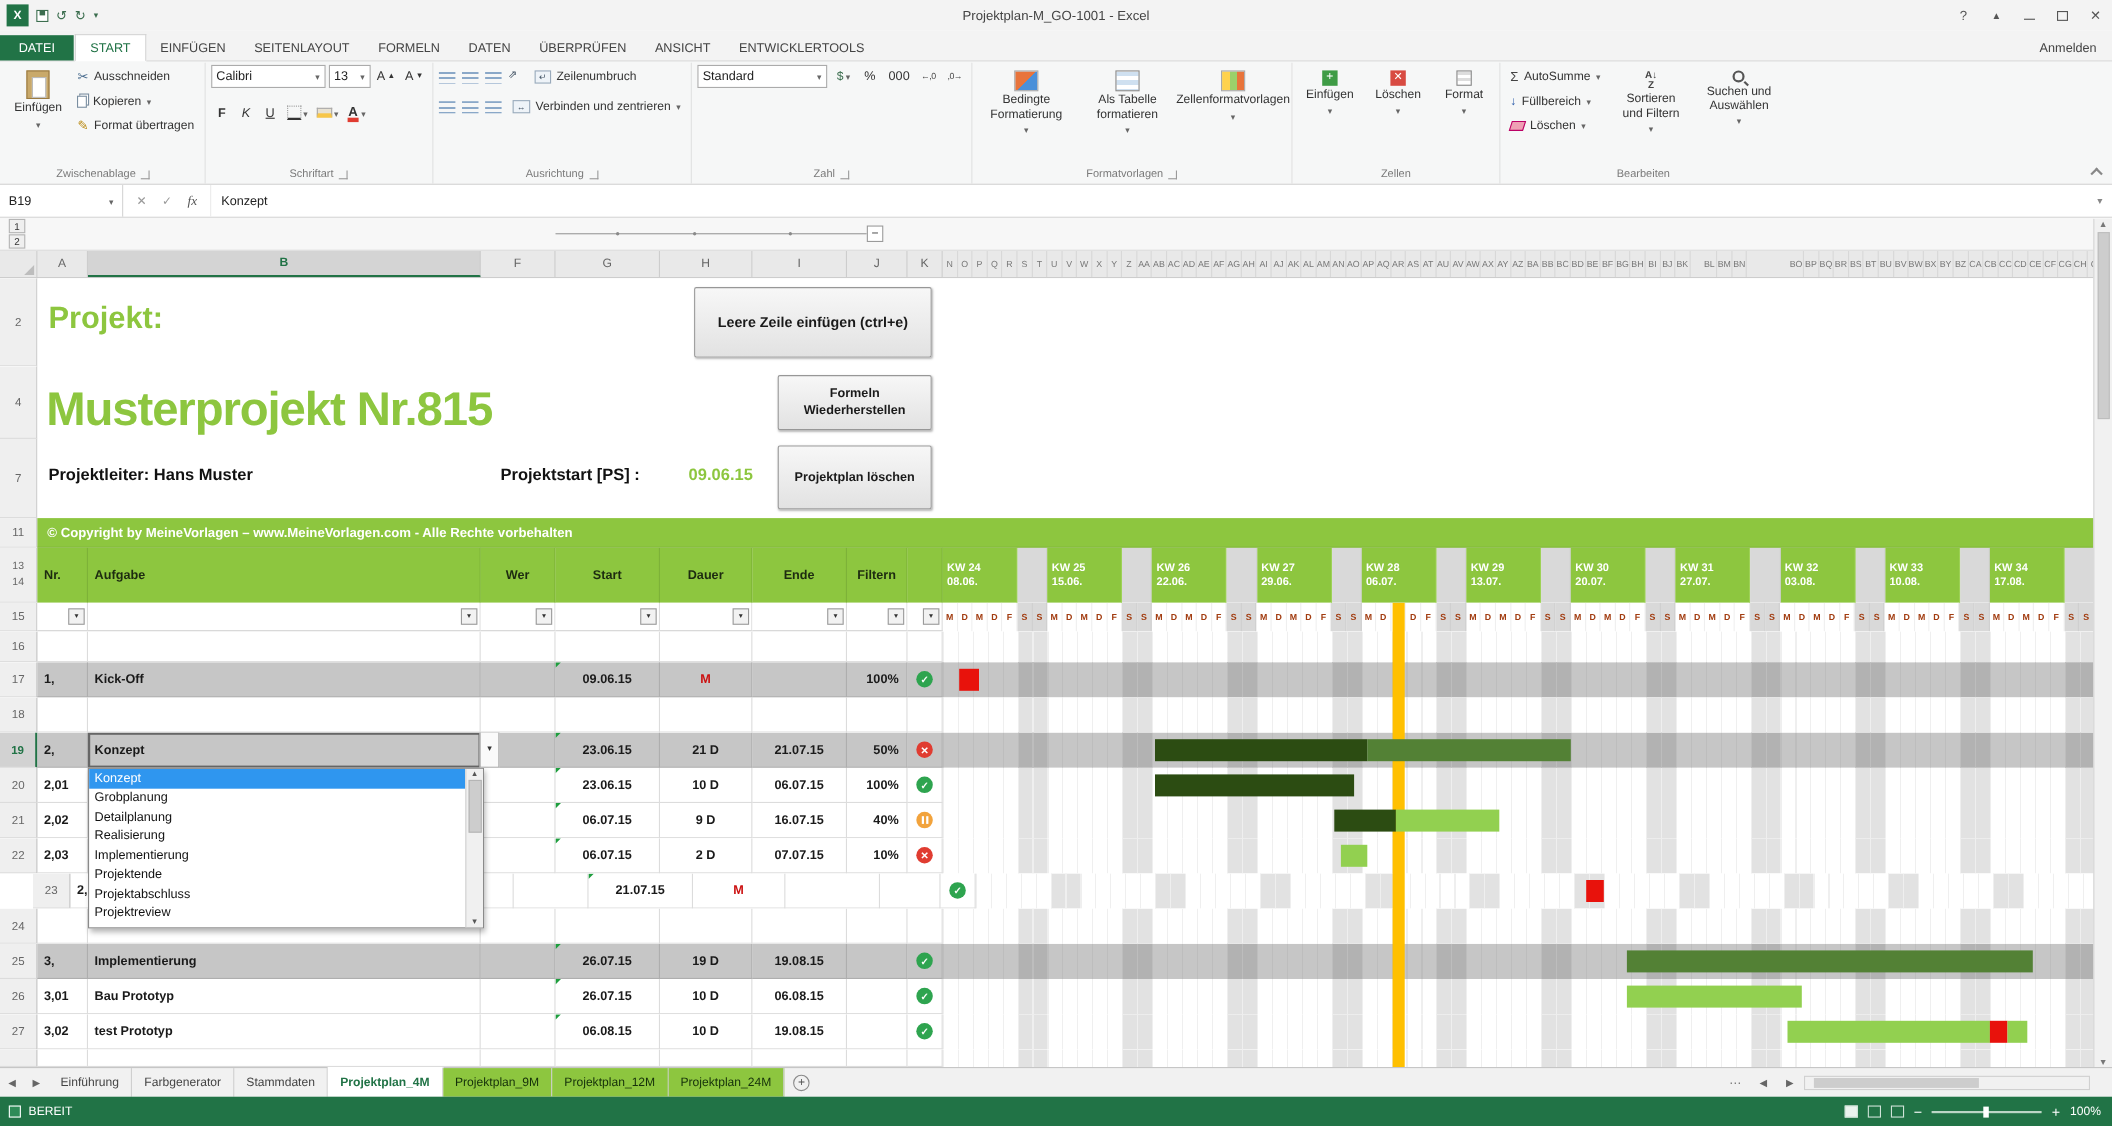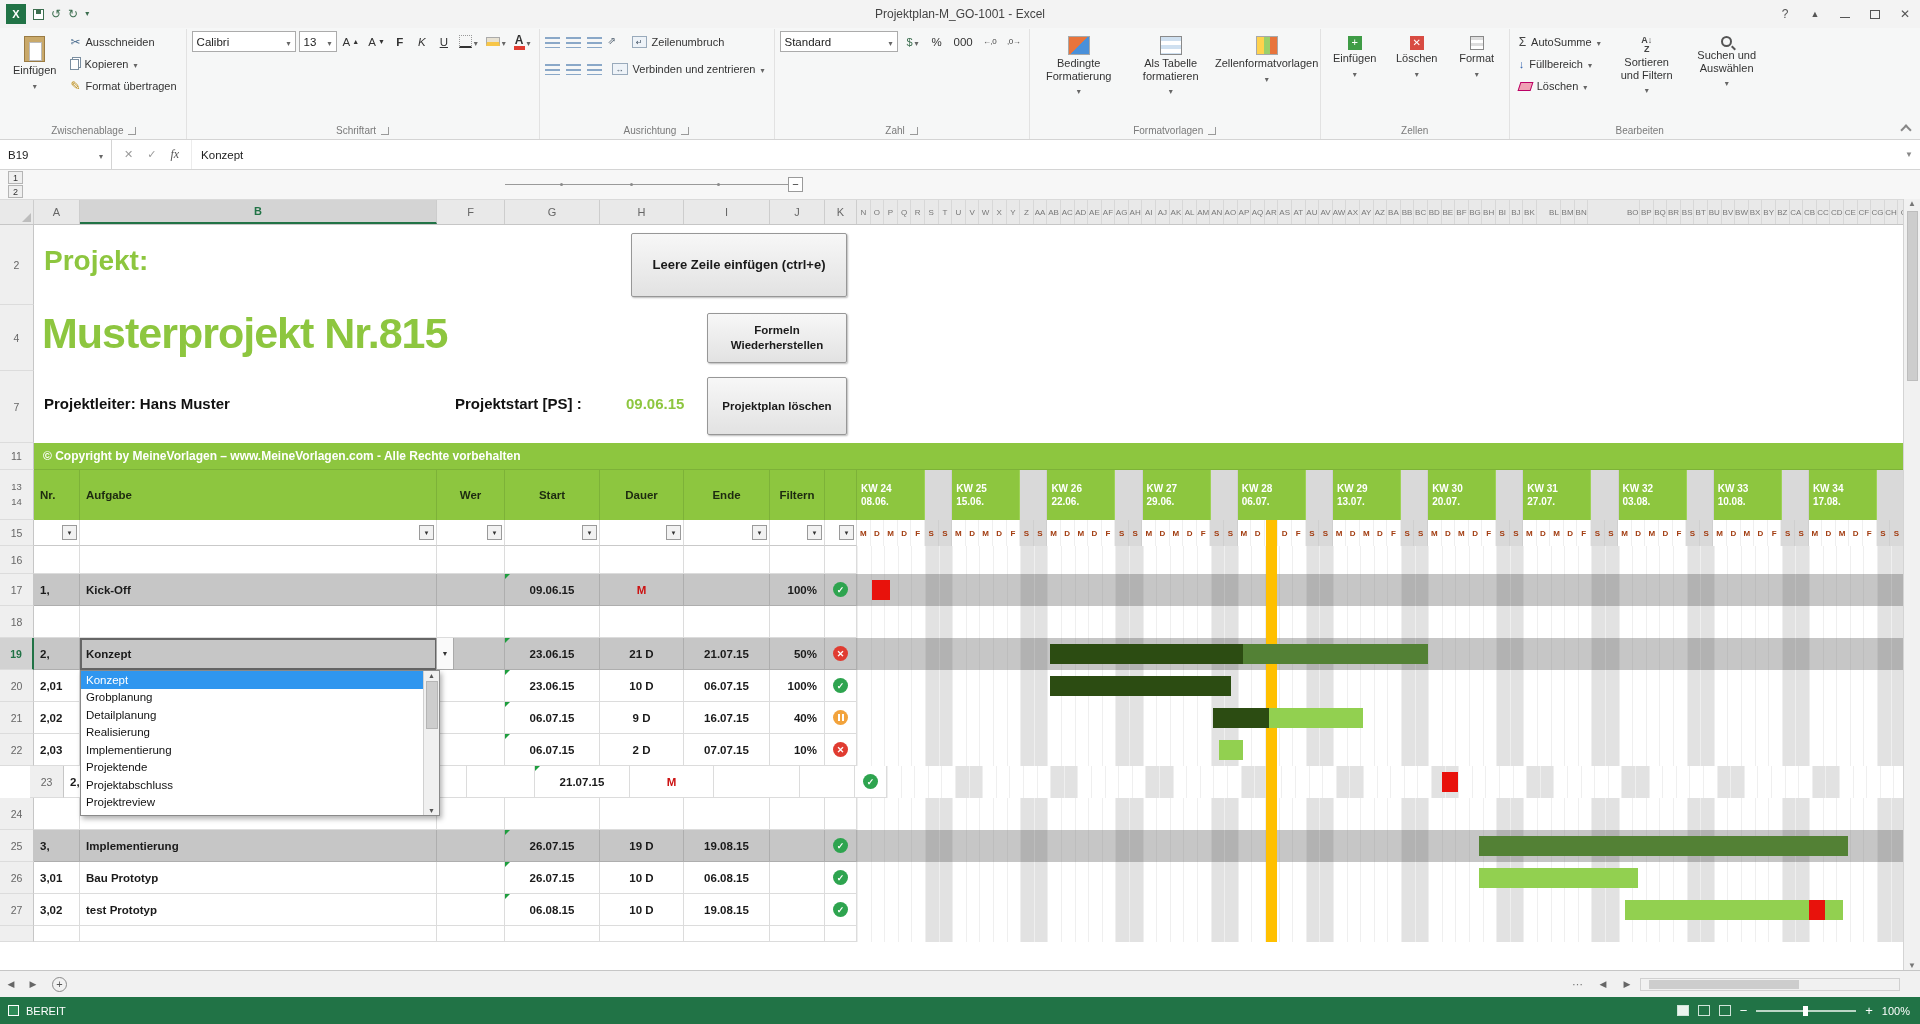--- a/index.html
+++ b/index.html
@@ -233,6 +233,18 @@
     </div>
   </div>
 
+  <div class="tabrow">
+    <div class="tab file">DATEI</div>
+    <div class="tab active">START</div>
+    <div class="tab">EINFÜGEN</div>
+    <div class="tab">SEITENLAYOUT</div>
+    <div class="tab">FORMELN</div>
+    <div class="tab">DATEN</div>
+    <div class="tab">ÜBERPRÜFEN</div>
+    <div class="tab">ANSICHT</div>
+    <div class="tab">ENTWICKLERTOOLS</div>
+    <div class="signin">Anmelden</div>
+  </div>
 
   <div class="ribbon">
     <div class="rgroup">

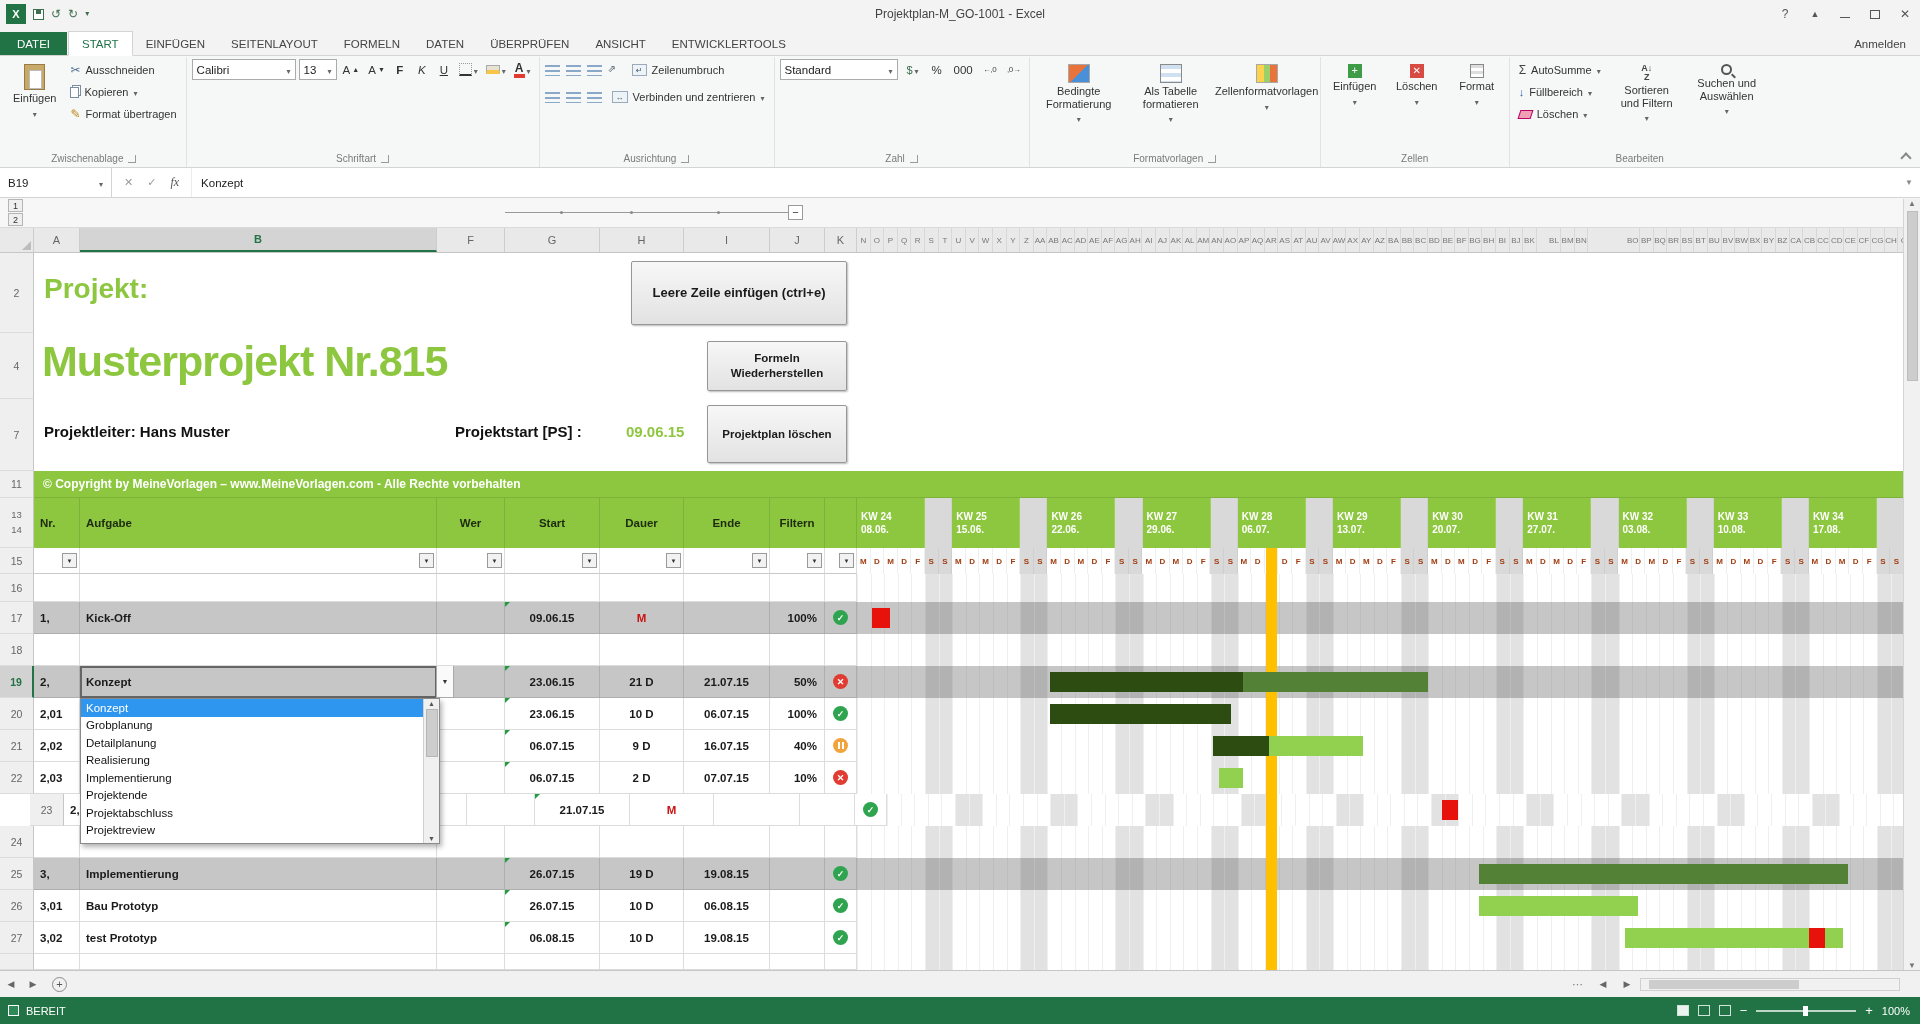--- a/index.html
+++ b/index.html
@@ -277,7 +277,7 @@
     </div>
 
     <div class="rgroup">
-      <div class="rg-body" style="flex-direction:row;gap:2px">
+      <div class="rg-body" style="flex-direction:column;gap:12px">
         <div style="display:flex;gap:3px;align-items:center">
           <div class="combo" style="width:104px">
               <span>Calibri</span>

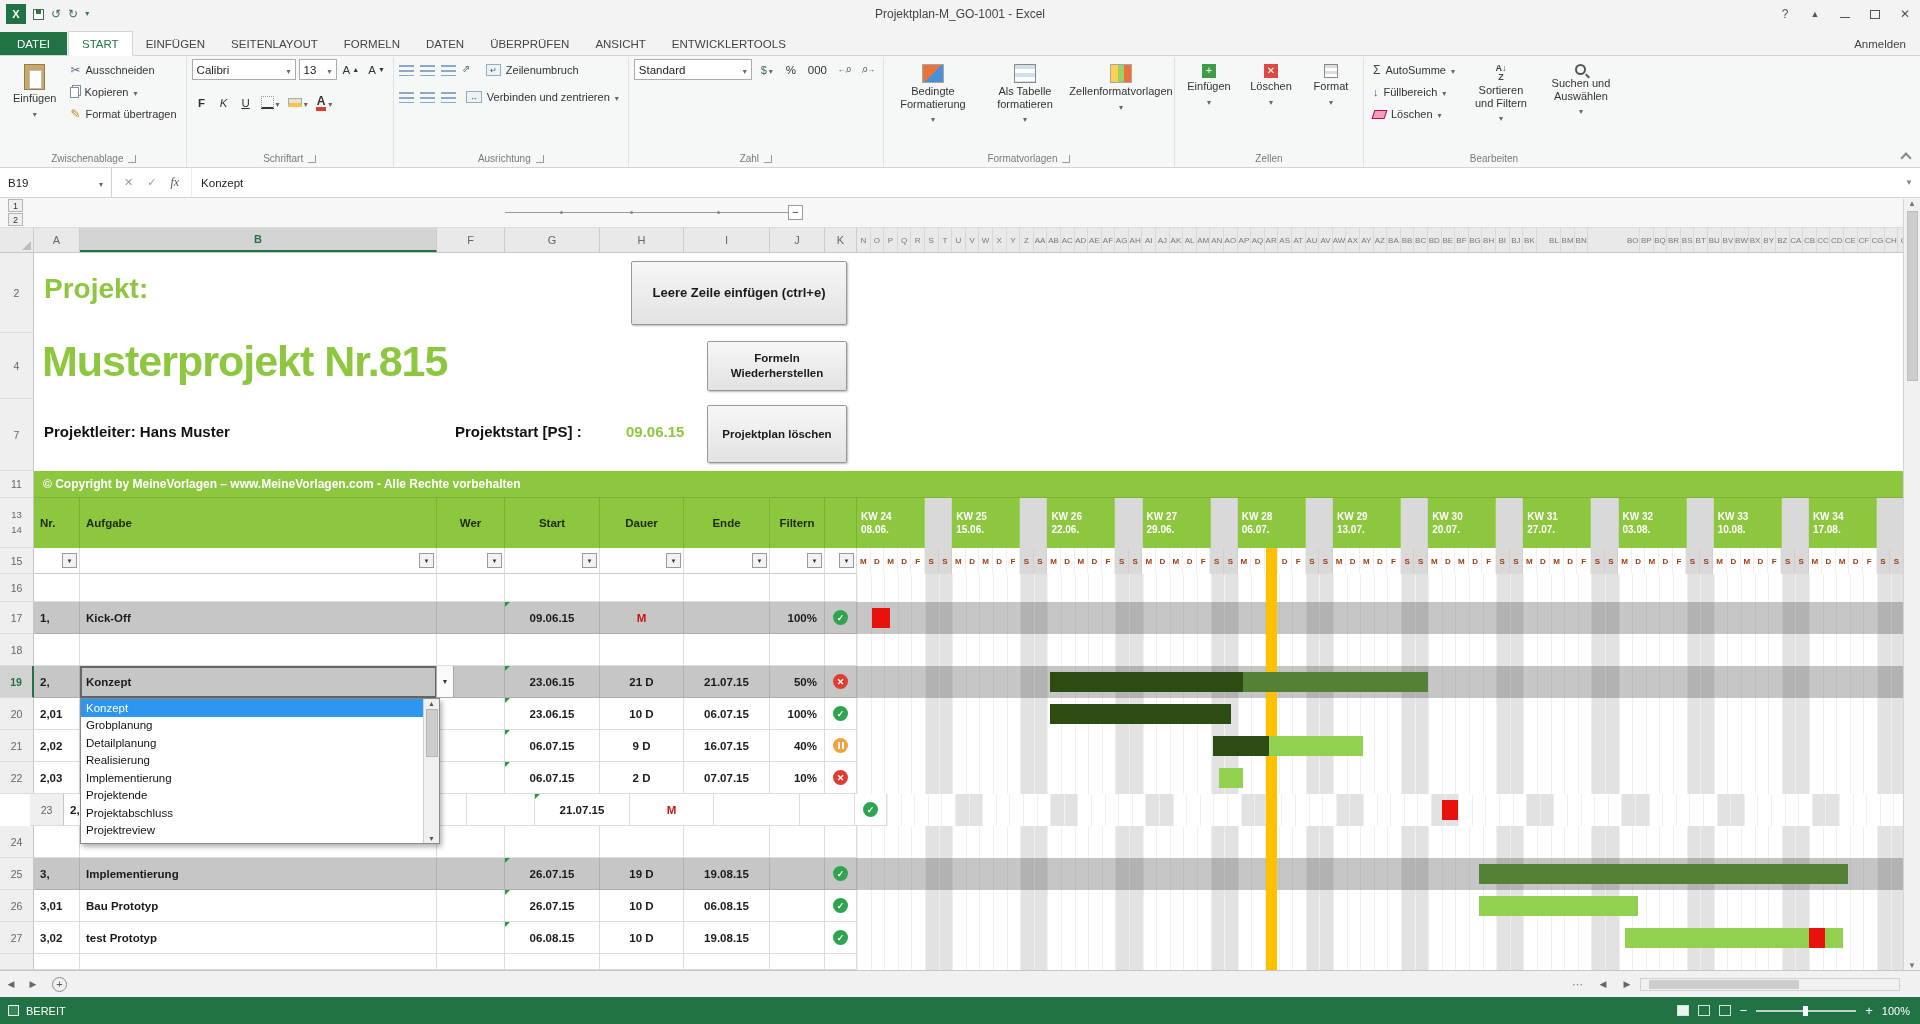--- a/index.html
+++ b/index.html
@@ -117,7 +117,7 @@
 .gut.dbl{flex-direction:column;justify-content:center;line-height:1.5;font-size:9.5px}
 .freearea{flex:1;position:relative;background:#fff}
 .proj-label{position:absolute;left:10px;top:20px;font-size:28px;font-weight:700;color:#8dc63f}
-.proj-name{position:absolute;left:8px;top:4px;font-size:43px;font-weight:700;color:#8dc63f;letter-spacing:-1px}
+.proj-name{position:absolute;left:8px;top:15px;font-size:43px;font-weight:700;color:#8dc63f;letter-spacing:-1px}
 .leader{position:absolute;left:10px;top:24px;font-size:15px;font-weight:700;color:#111}
 .ps-label{position:absolute;left:421px;top:24px;font-size:15px;font-weight:700;color:#111}
 .ps-value{position:absolute;left:592px;top:24px;font-size:15px;font-weight:700;color:#8dc63f}

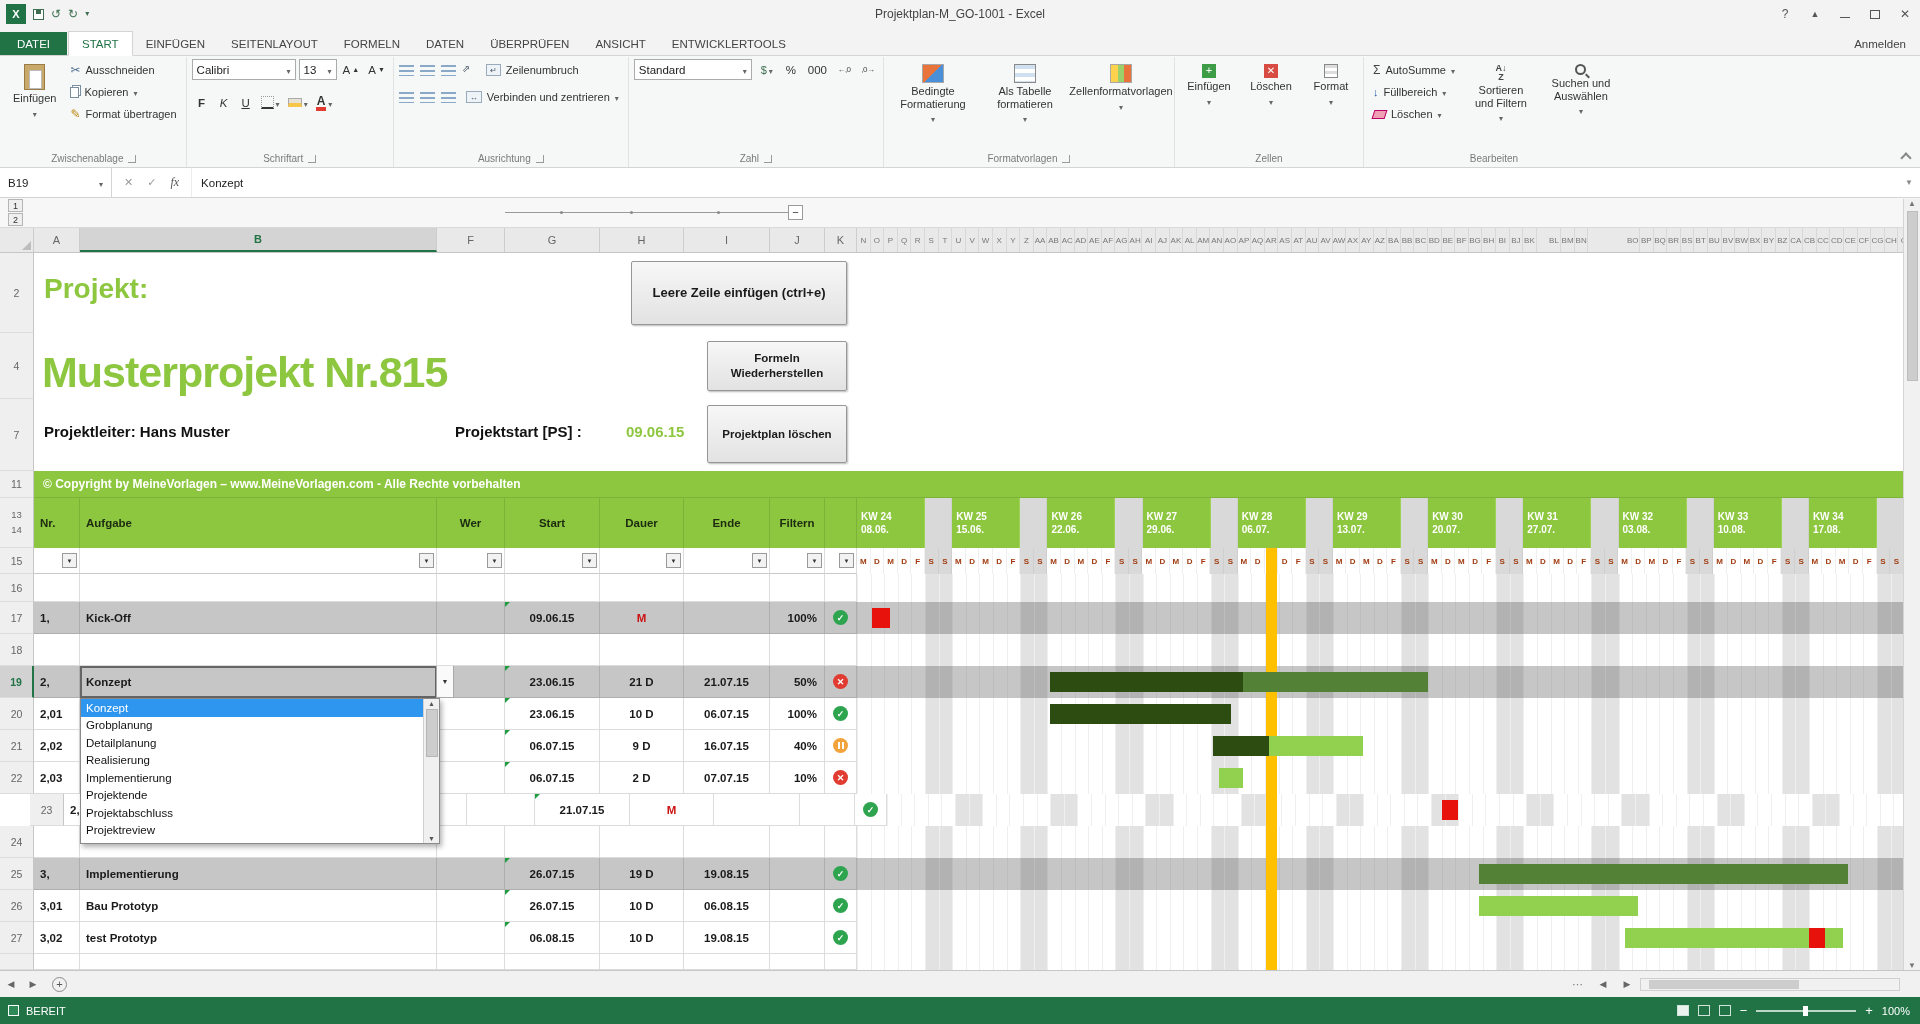--- a/index.html
+++ b/index.html
@@ -1035,6 +1035,15 @@
   <div class="tabbar">
     <div class="snav">◀</div>
     <div class="snav">▶</div>
+    <div id="stabs" style="display:flex">
+        <div class="stab">Einführung</div>
+        <div class="stab">Farbgenerator</div>
+        <div class="stab">Stammdaten</div>
+        <div class="stab active">Projektplan_4M</div>
+        <div class="stab green">Projektplan_9M</div>
+        <div class="stab green">Projektplan_12M</div>
+        <div class="stab green">Projektplan_24M</div>
+      </div>
     <div class="plusbtn">+</div>
     <div class="hsc">
       <span class="hdots">⋯</span>

